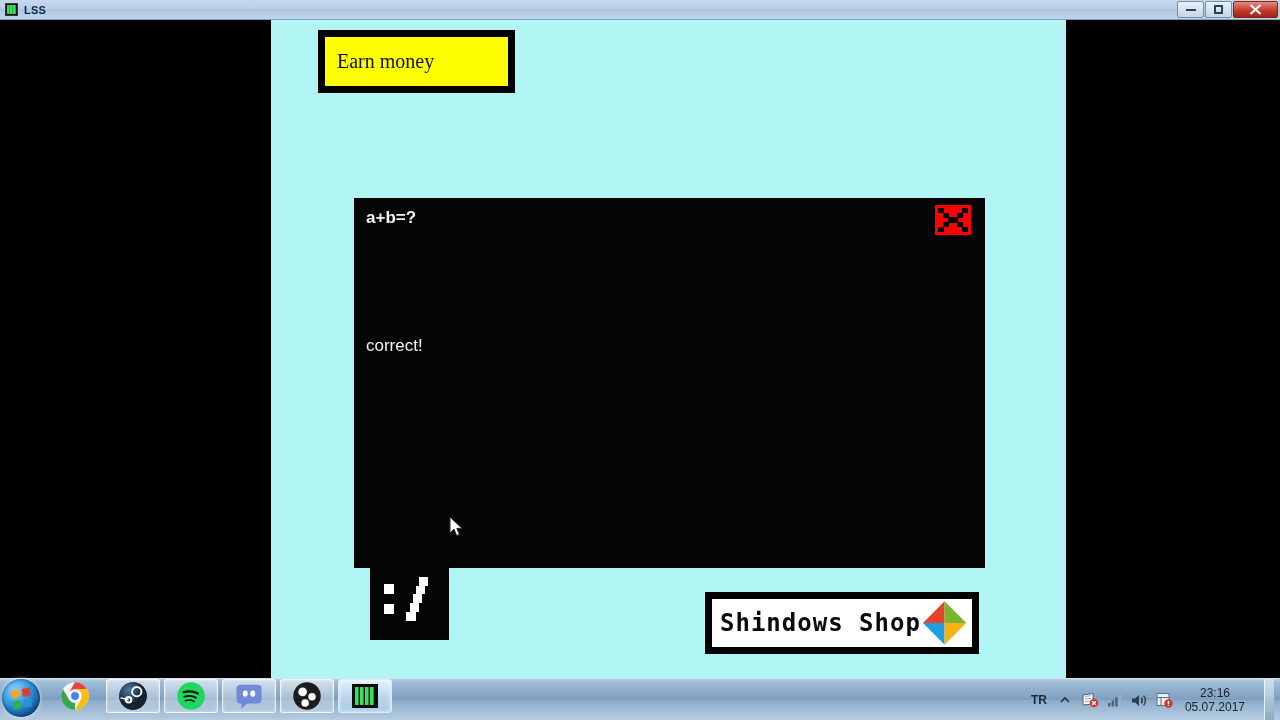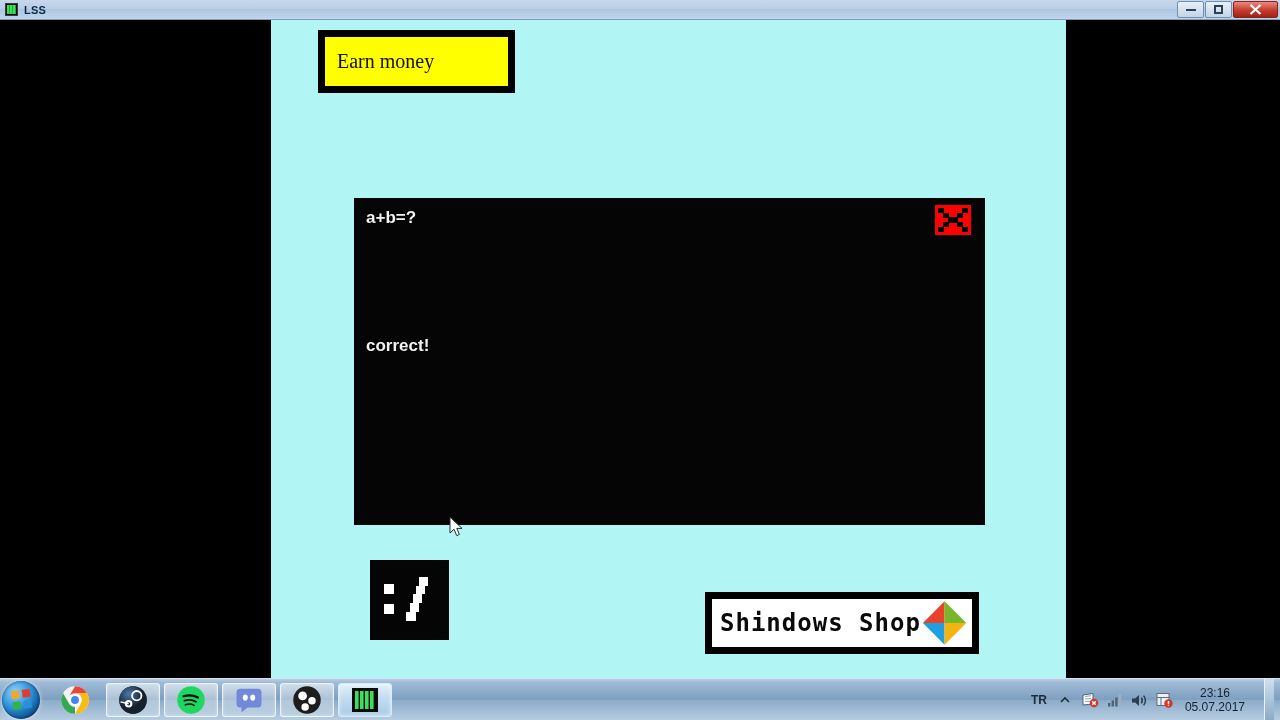--- a/index.html
+++ b/index.html
@@ -68,7 +68,7 @@
 
   
   #quiz {
-    position:absolute; left:83px; top:178px; width:631px; height:327px;
+    position:absolute; left:83px; top:178px; width:631px; height:370px;
     background:#050505;
   }
   #quiz-question {

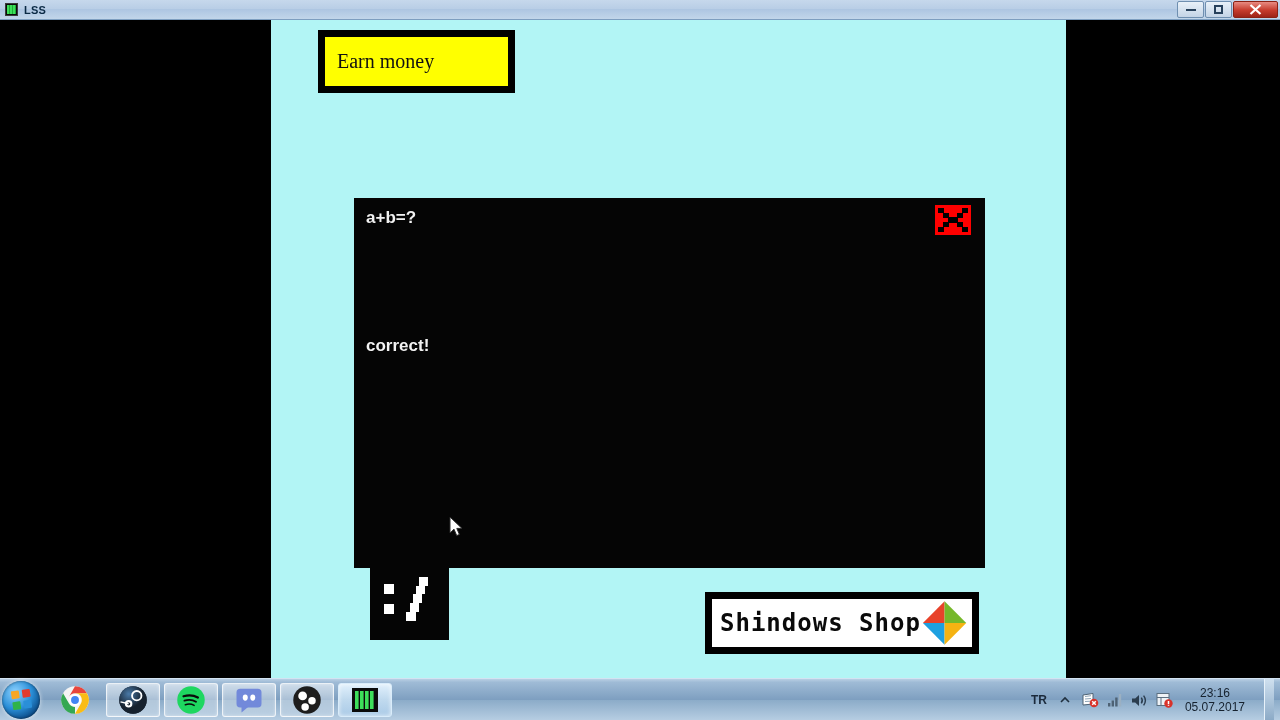--- a/index.html
+++ b/index.html
@@ -77,7 +77,7 @@
   }
   #quiz-result {
     position:absolute; left:12px; top:138px;
-    font-size:17px; font-weight:bold; color:#f2f2f2;
+    font-size:17px; font-weight:normal; color:#f2f2f2;
   }
   #quiz-close {
     position:absolute; right:14px; top:7px; width:36px; height:30px;

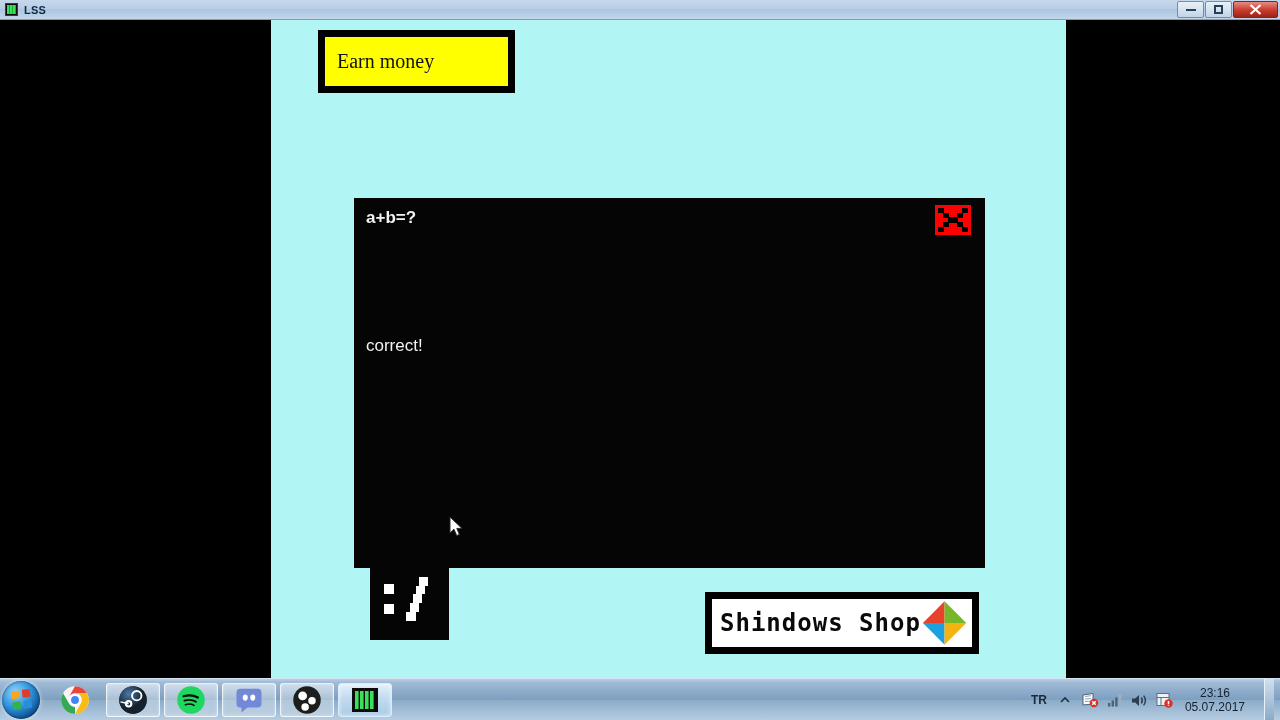--- a/index.html
+++ b/index.html
@@ -121,7 +121,7 @@
     position:absolute; left:0; bottom:0; width:1280px; height:42px;
     background:linear-gradient(to bottom,#b9cfe4 0%,#9fbbd6 8%,#7e9fc0 50%,#8cacc9 52%,#b6cde2 100%);
     border-top:1px solid #d3e3f2;
-    display:flex; align-items:center;
+    display:flex; align-items:flex-start;
   }
   #start-orb {
     width:38px; height:38px; margin-left:2px; border-radius:50%;

